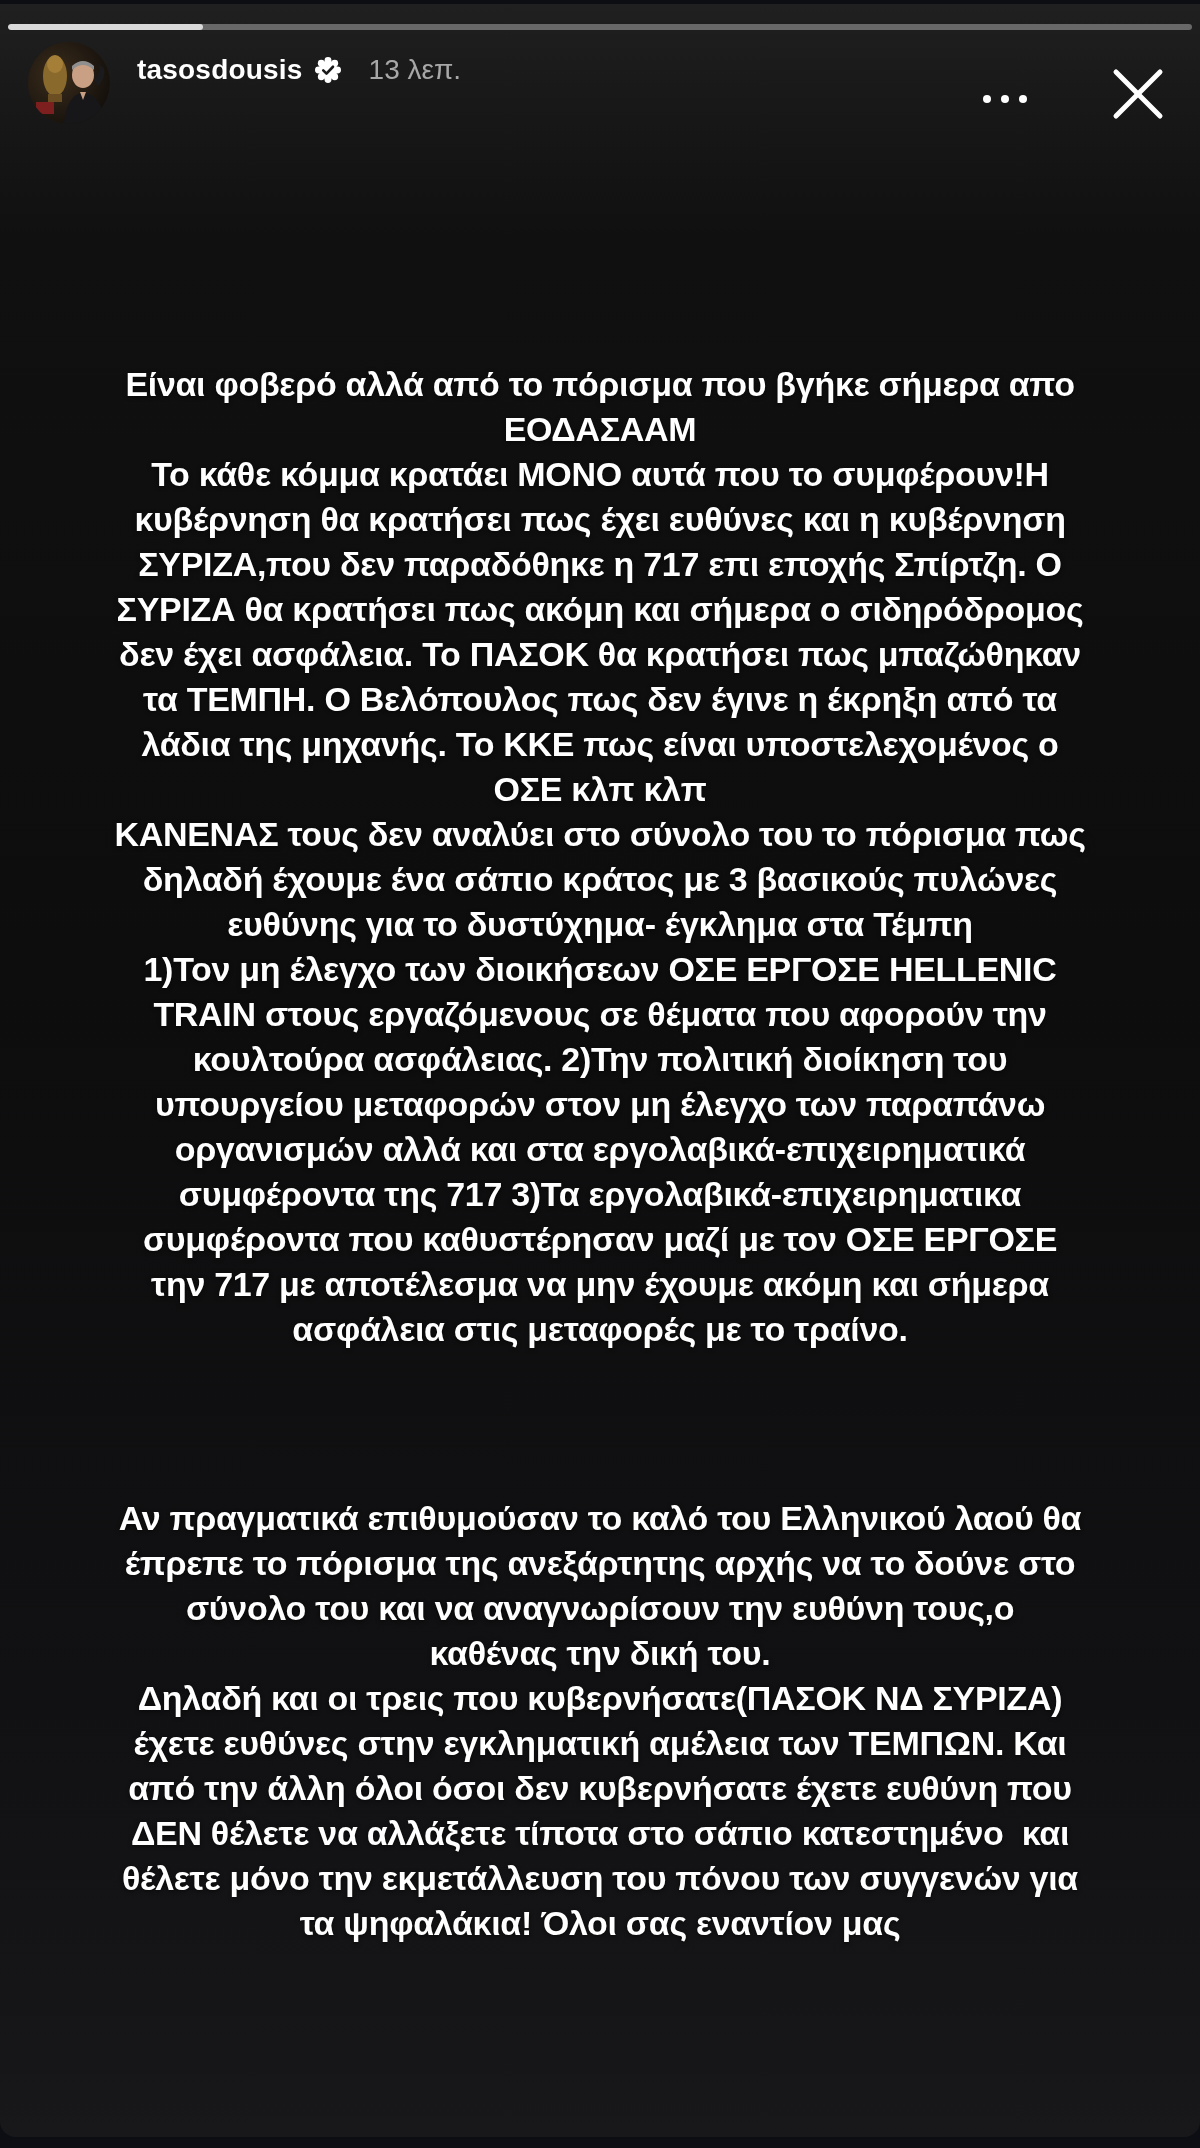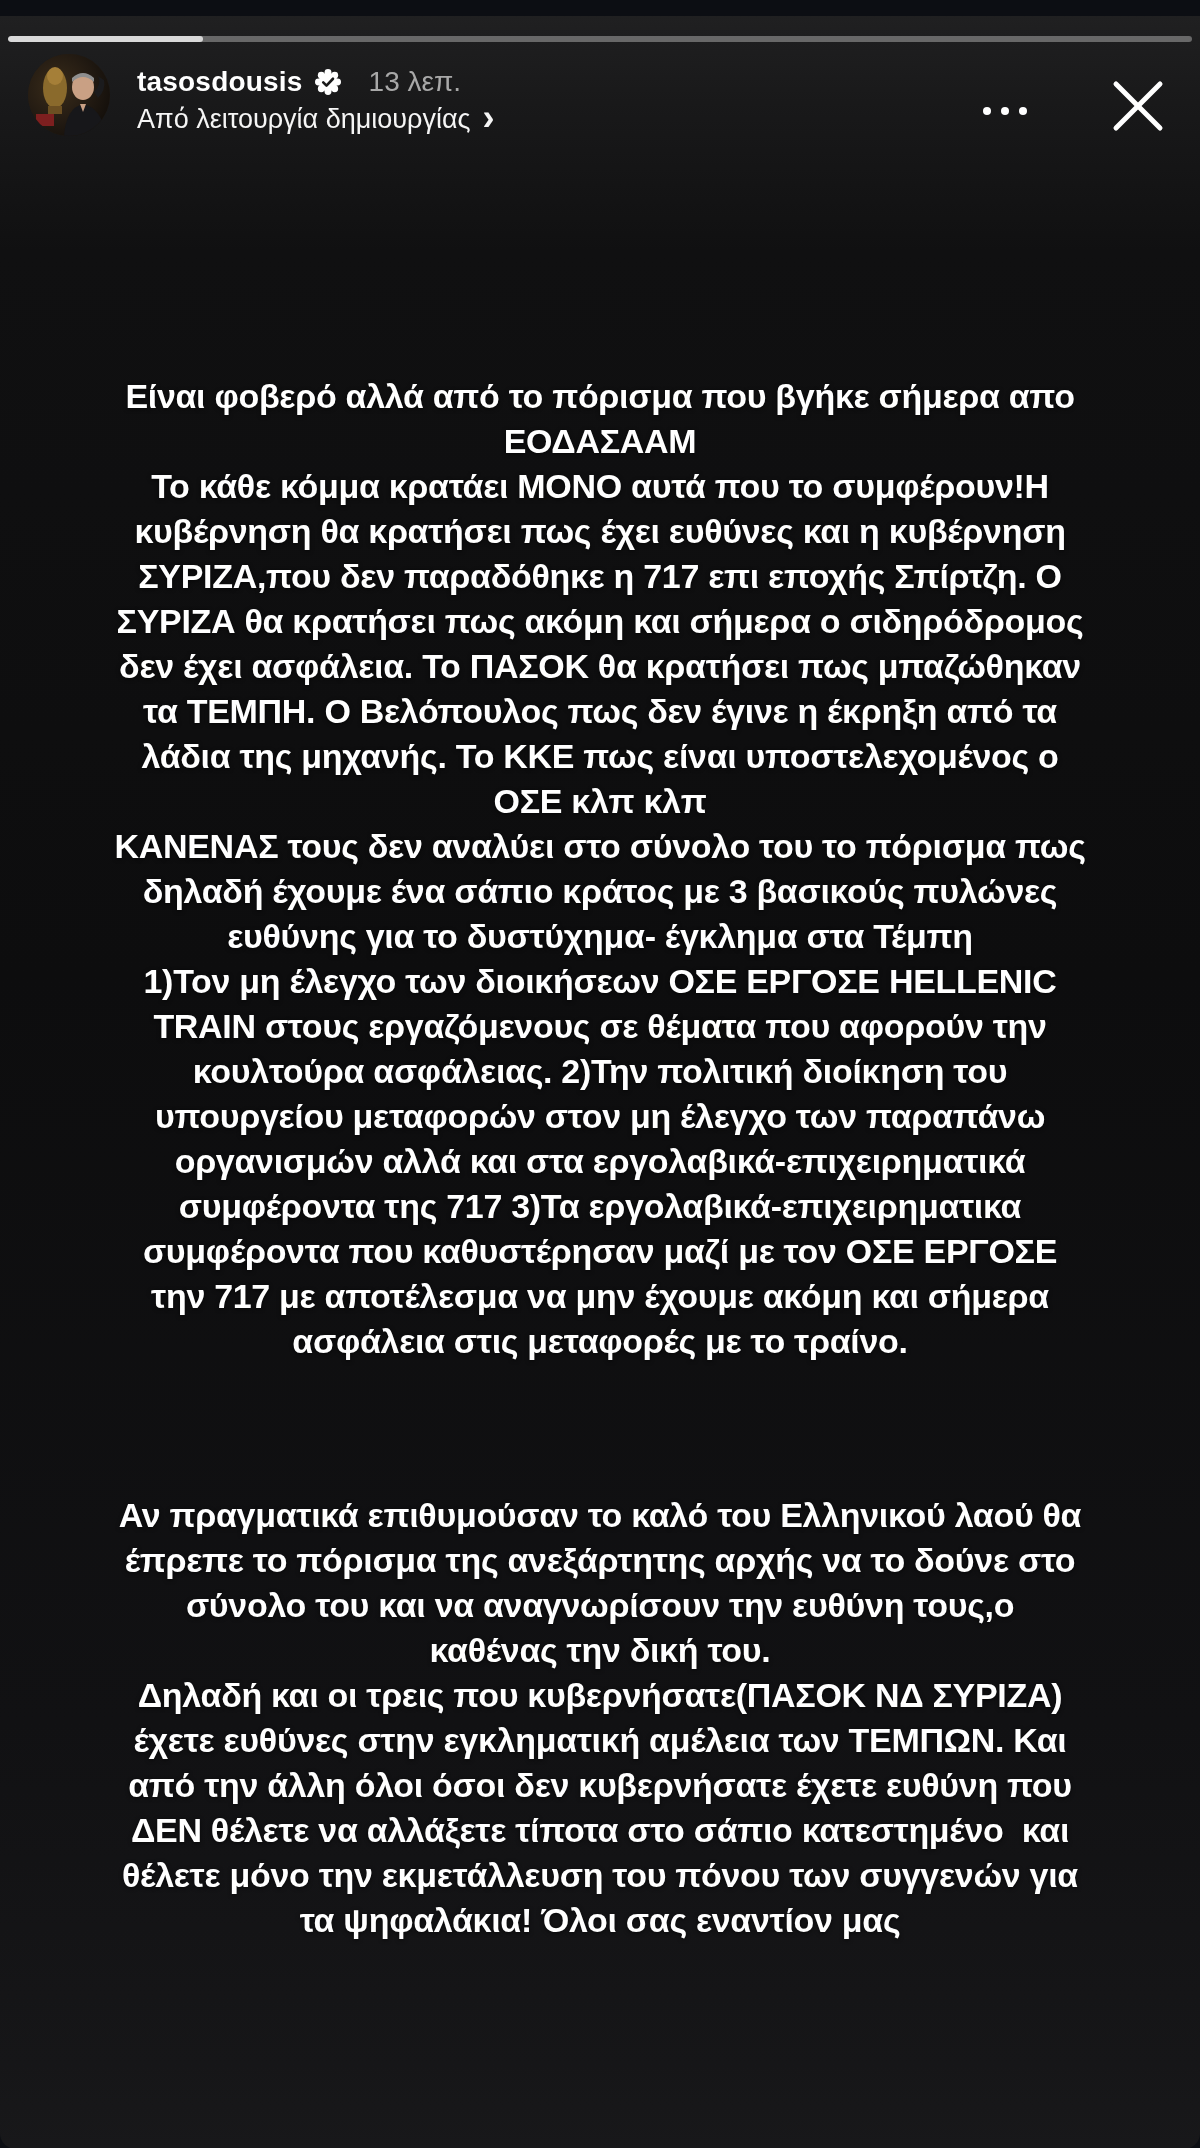--- a/index.html
+++ b/index.html
@@ -11,7 +11,7 @@
     font-family: "Liberation Sans", "DejaVu Sans", sans-serif;
   }
   .story-card {
-    position: absolute; top: 16px; left: 0;
+    position: absolute; top: 4px; left: 0;
     width: 1200px; height: 2133px;
     border-radius: 0 0 16px 16px;
     background: linear-gradient(180deg, #202021 0%, #19191a 4%, #101011 11%, #0d0d0e 45%, #111113 80%, #161618 96%, #18181a 100%);

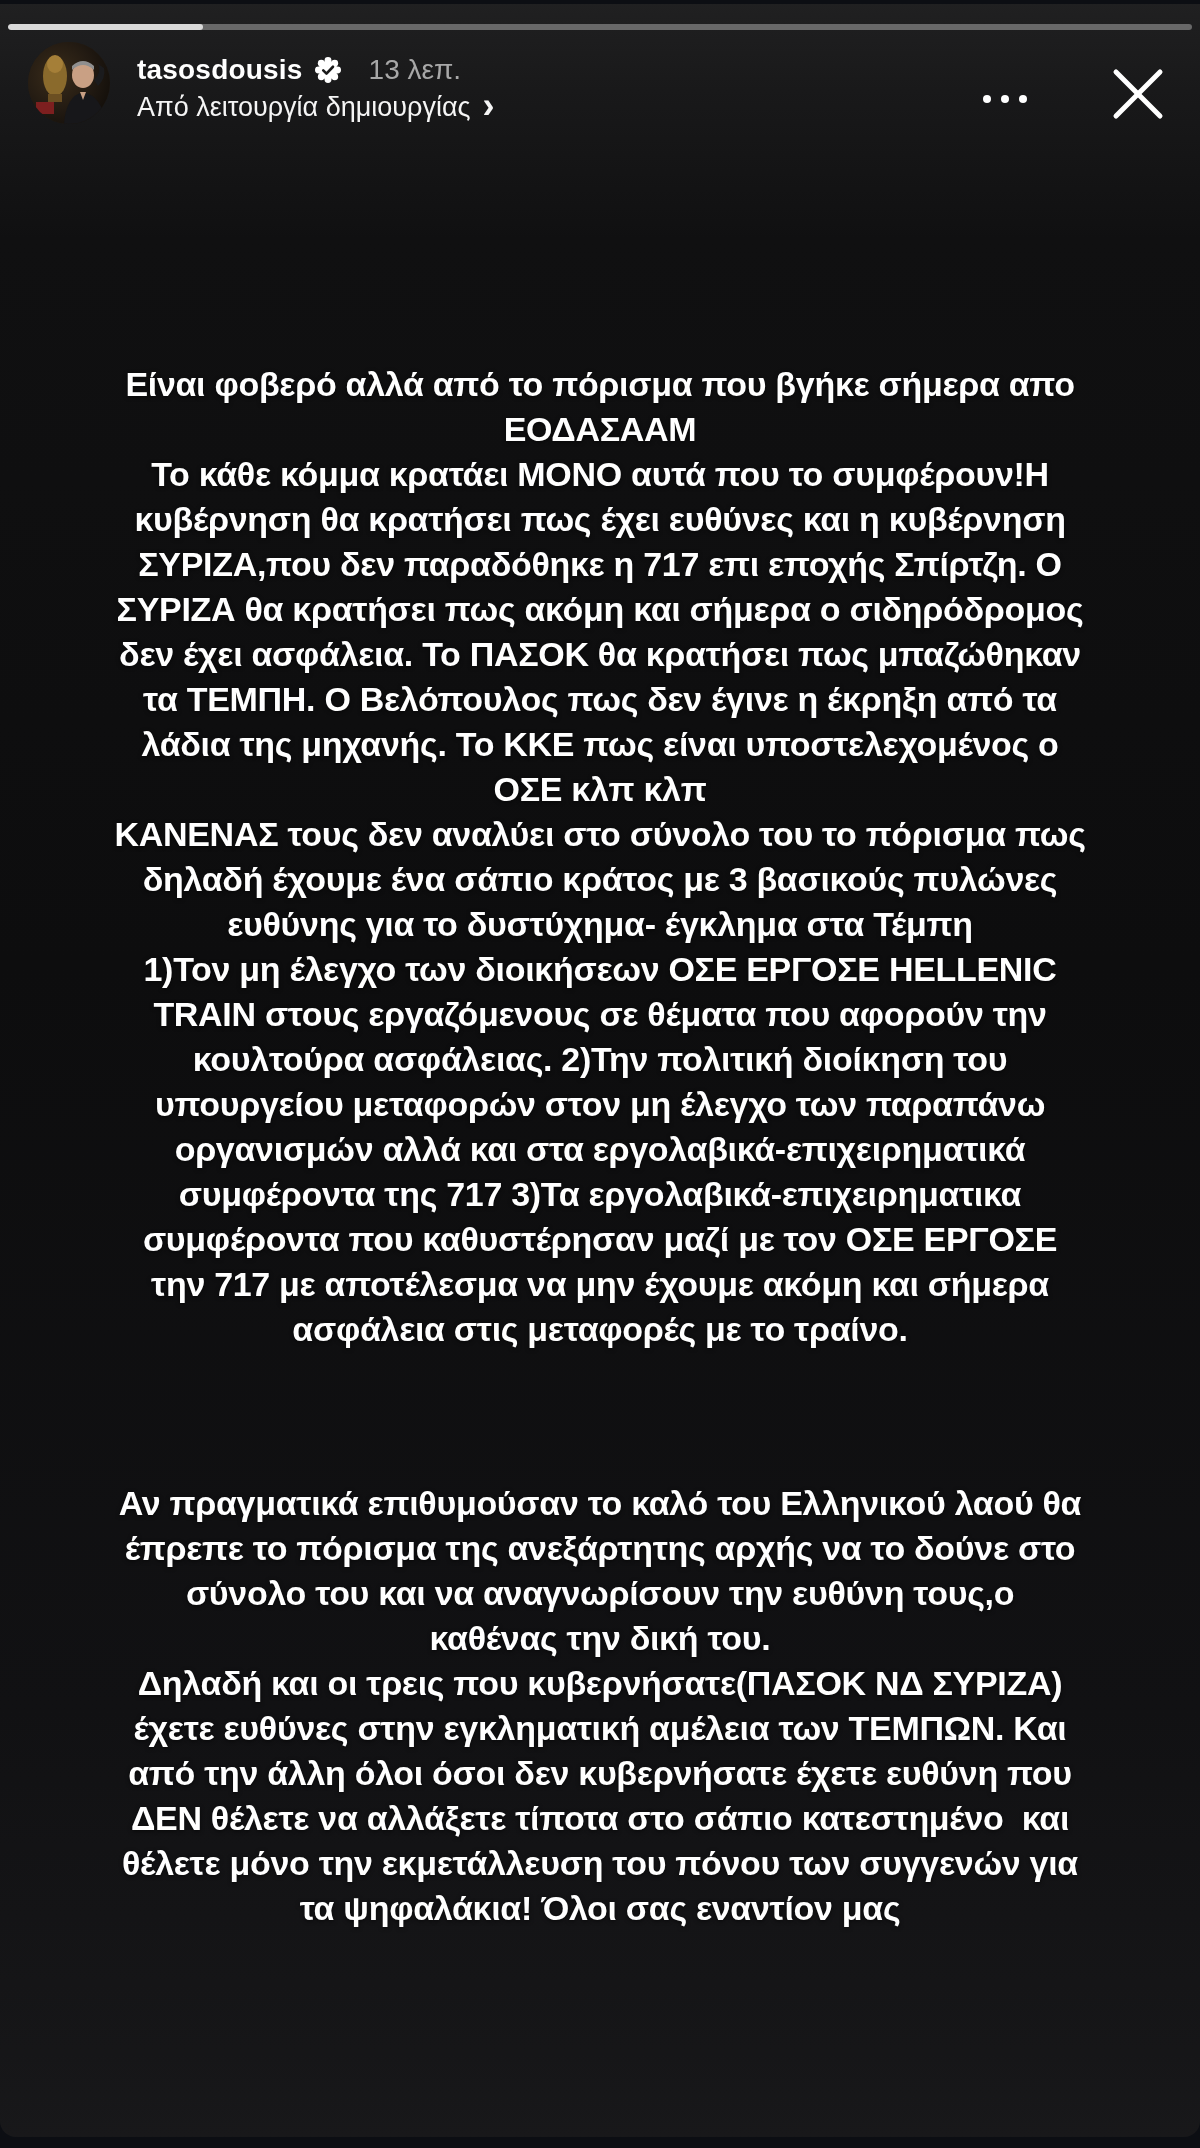--- a/index.html
+++ b/index.html
@@ -126,10 +126,6 @@
     <span class="timestamp">13 λεπ.</span>
   </div>
 
-  <div class="source-row">
-    <span class="source-label">Από λειτουργία δημιουργίας</span>
-    <span class="source-chevron">›</span>
-  </div>
 
   <div class="more-button">
     <span class="more-dot"></span>

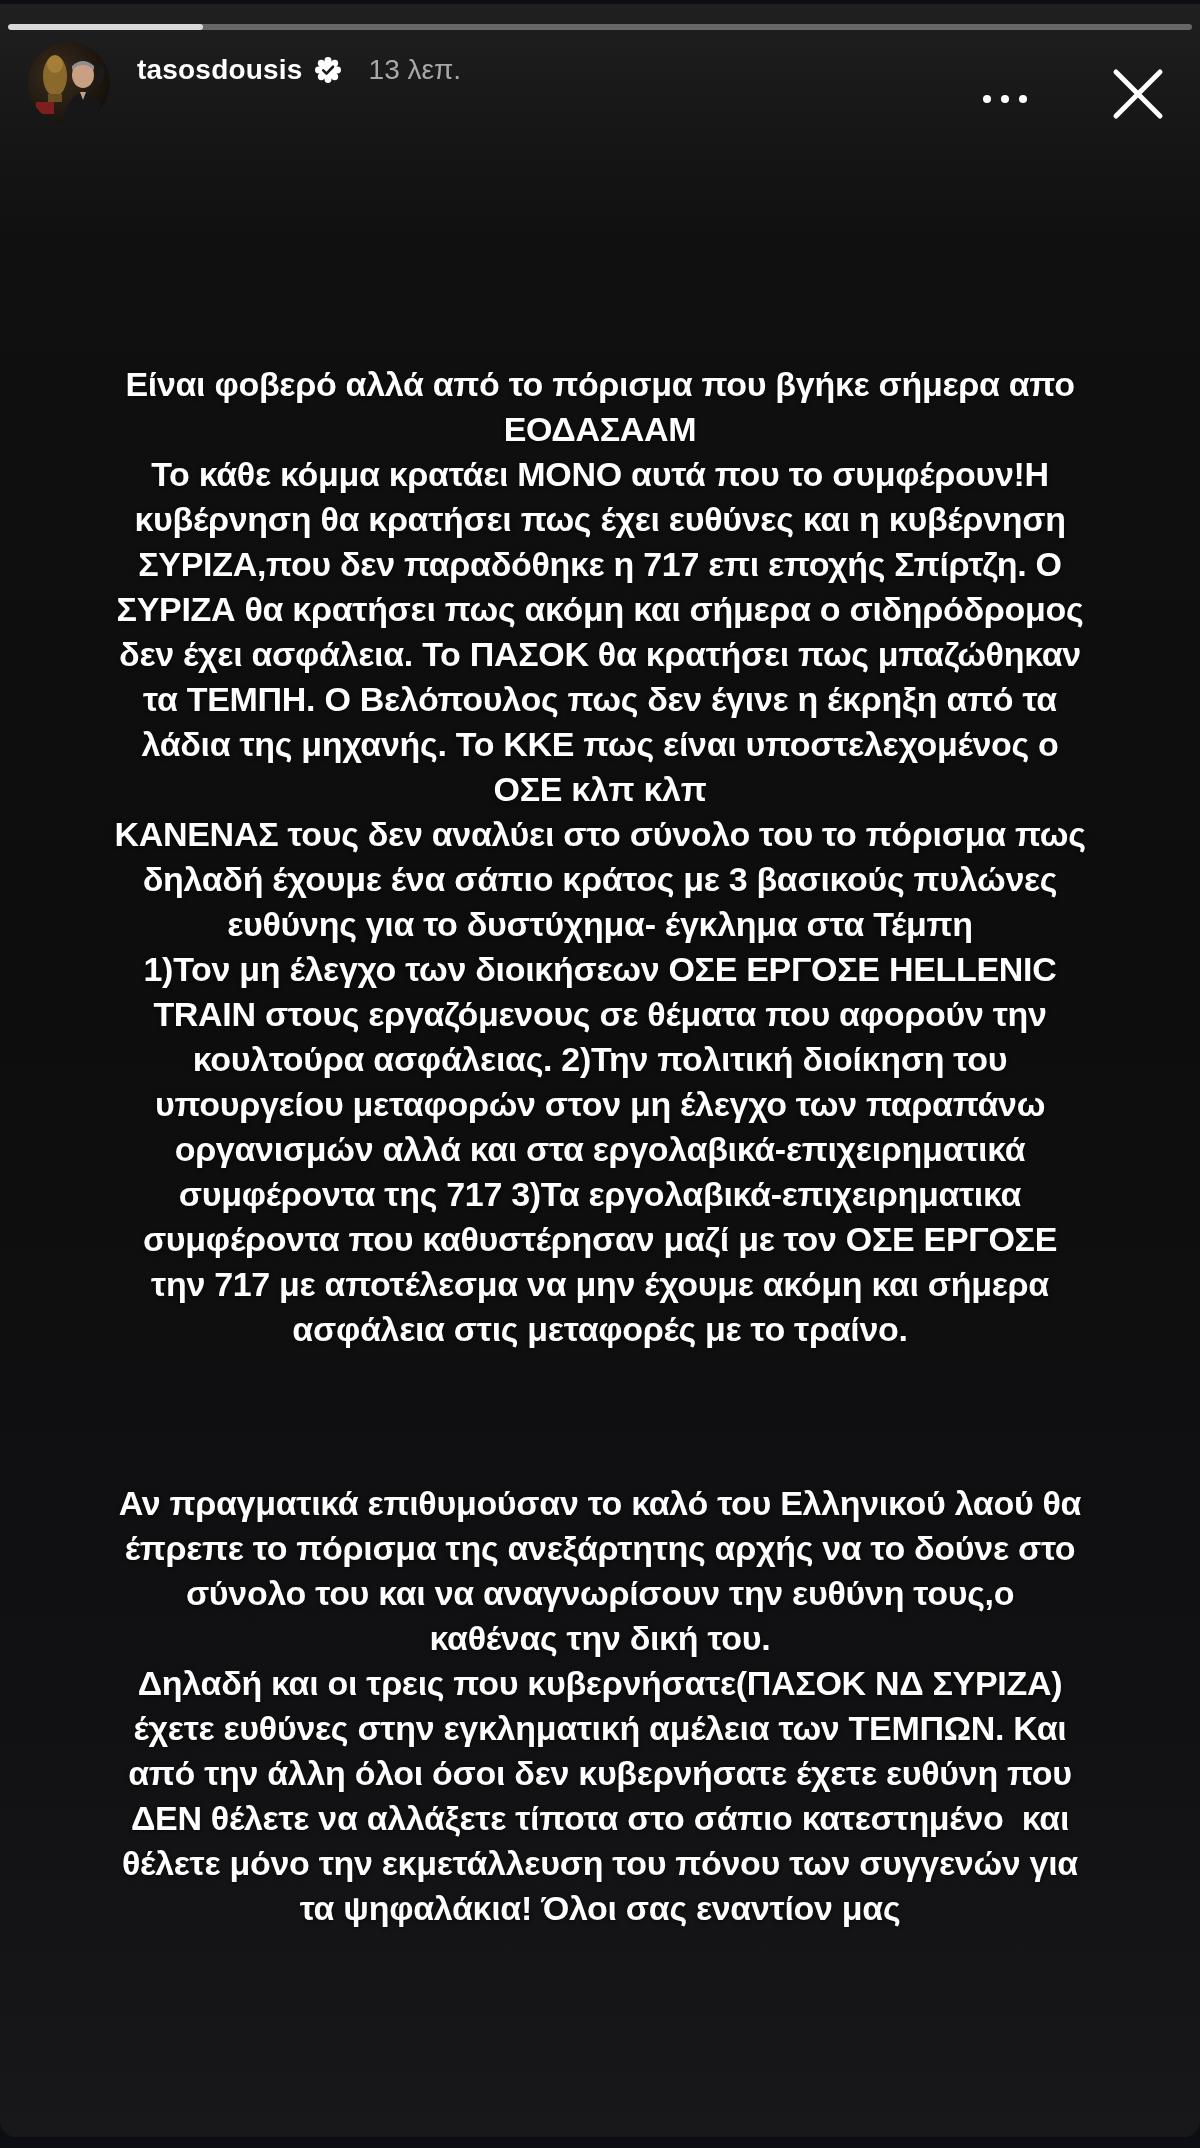--- a/index.html
+++ b/index.html
@@ -67,7 +67,7 @@
   }
   .story-paragraph-1 { margin: 0 0 48px 0; }
   .story-paragraph-2 { margin: 8px 0 38px 0; }
-  .story-paragraph-3 { margin: 1px; }
+  .story-paragraph-3 { margin: 16px; }
 </style>
 </head>
 <body>

